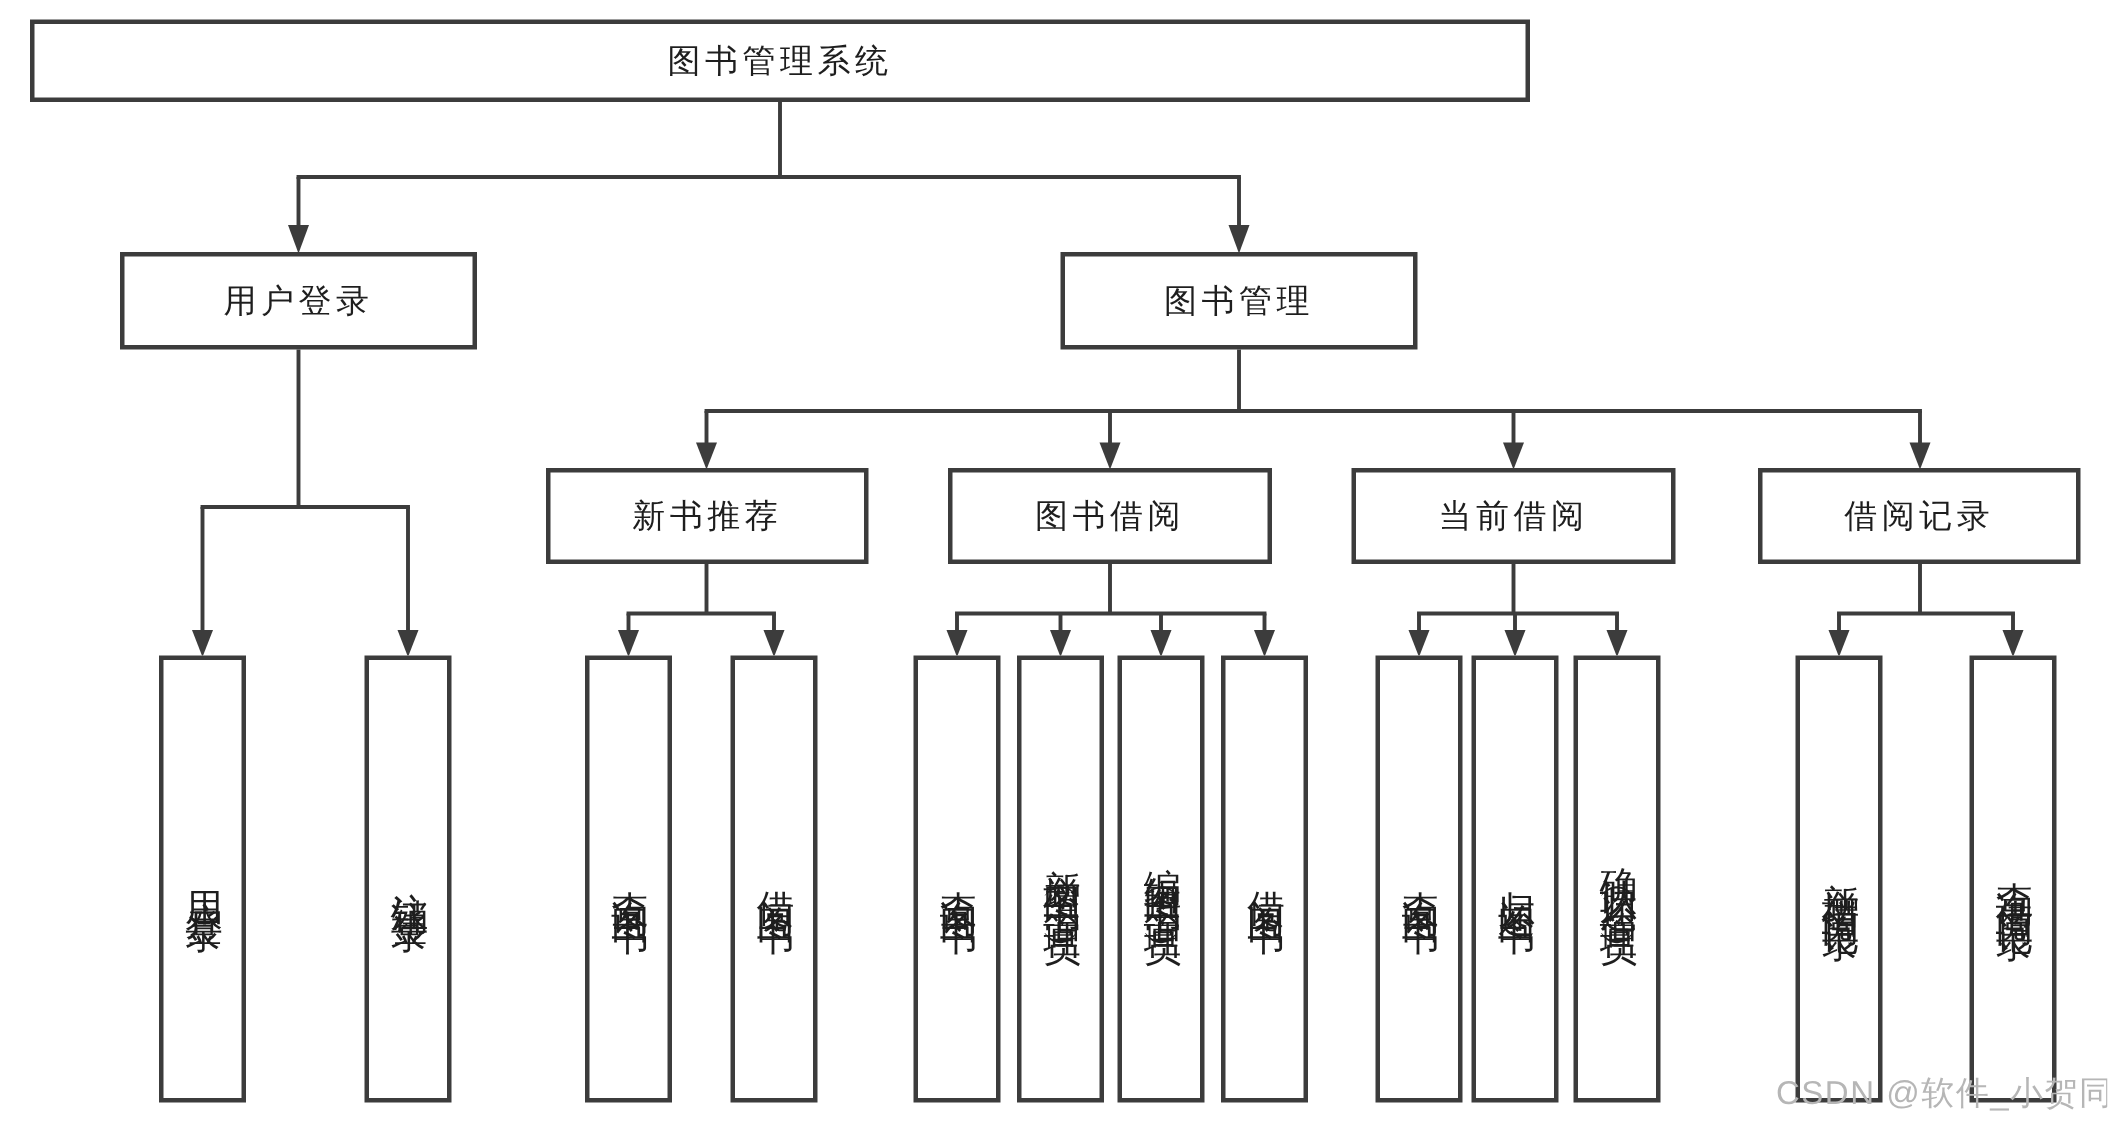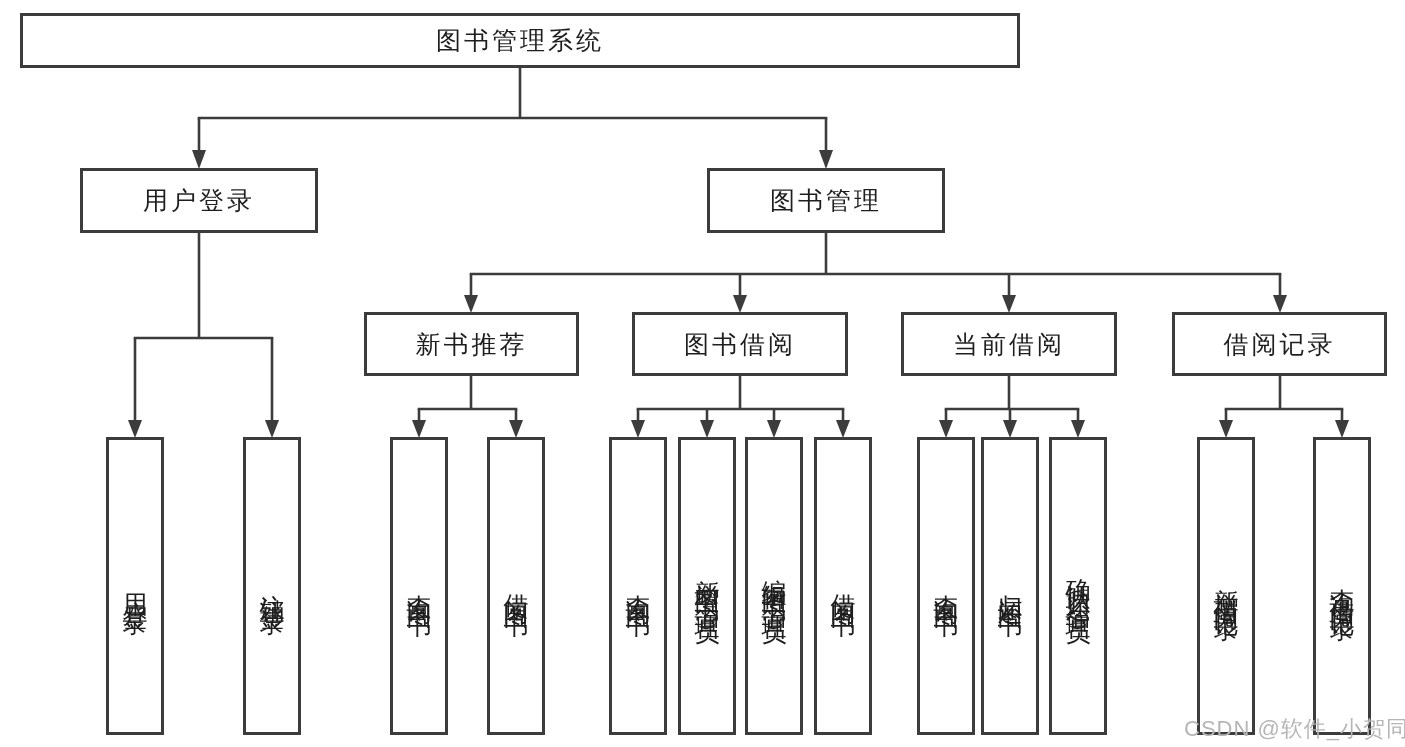--- a/index.html
+++ b/index.html
@@ -29,7 +29,7 @@
     z-index: 2;
   }
   .hbox {
-    font-size: 25px;
+    font-size: 22px;
     letter-spacing: 3px;
     white-space: nowrap;
   }

